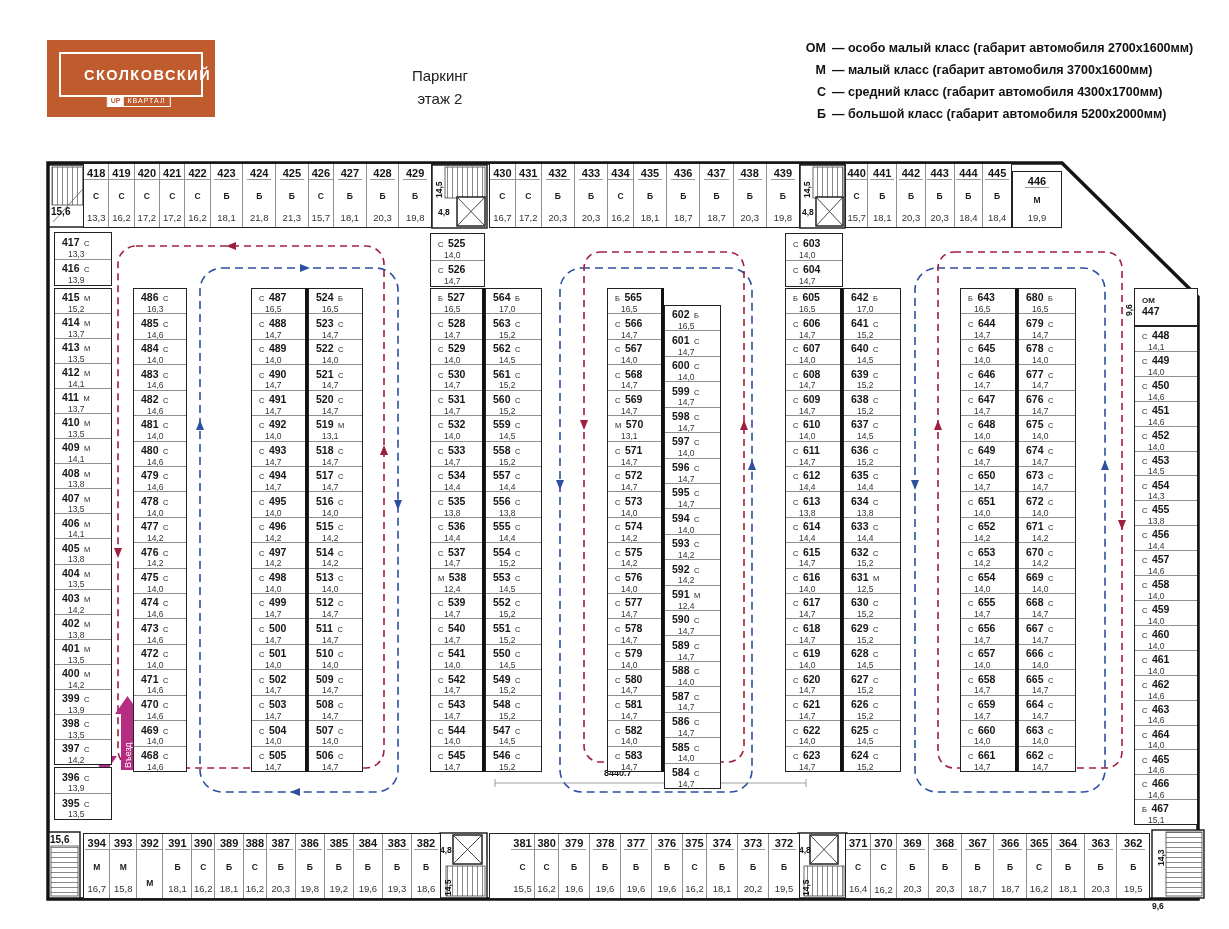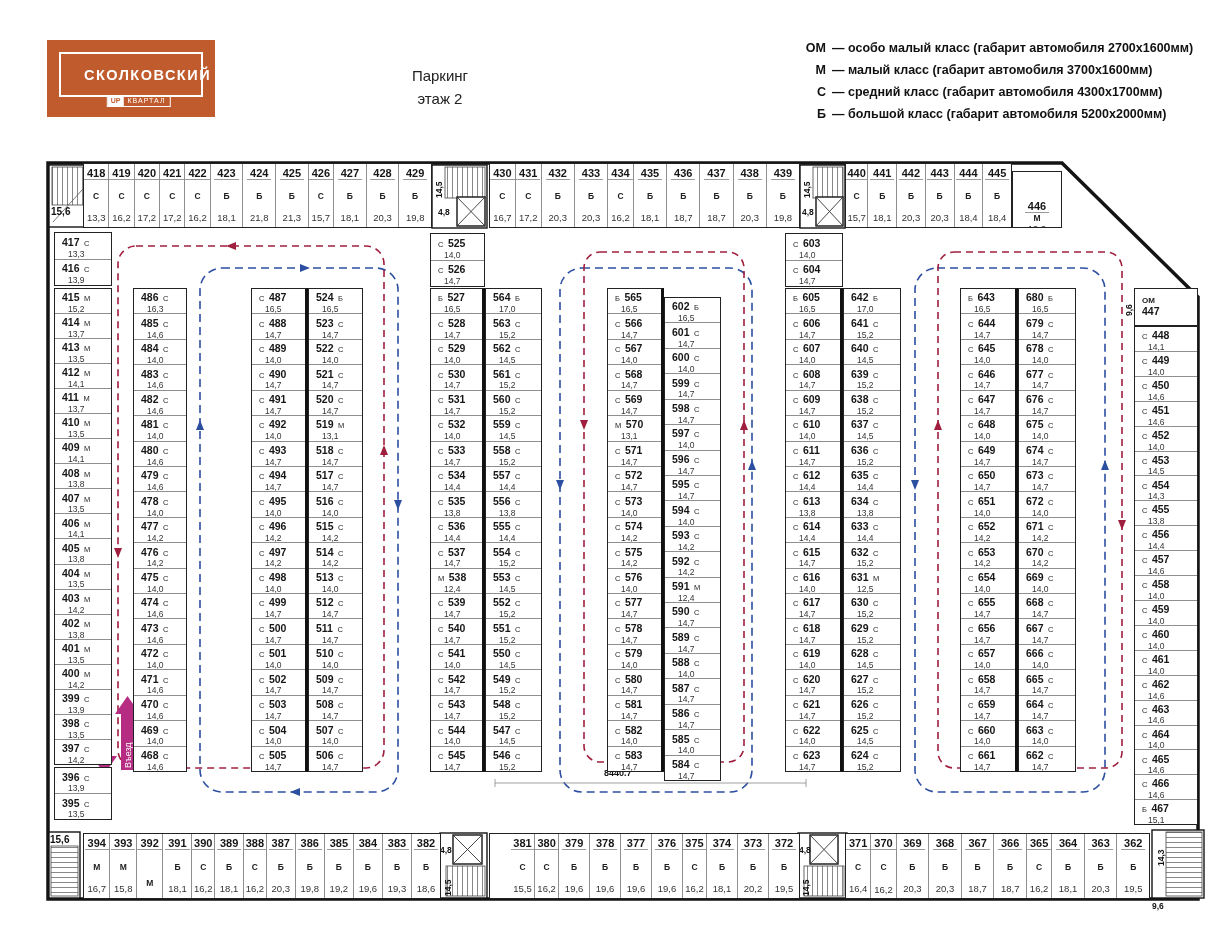--- a/index.html
+++ b/index.html
@@ -342,7 +342,7 @@
       </div>
     </div>
     <div class="slot-group" style="left: 1012px; top: 171px; width: 50px; height: 57px; flex-direction: row;">
-      <div class="slot s-row" style="flex: 1.18 1 0%; margin-top: 25px;">
+      <div class="slot s-row" style="flex: 1.18 1 0%;">
         <span class="num">446</span>
         <span class="cls">М</span>
         <span class="area">19,9</span>

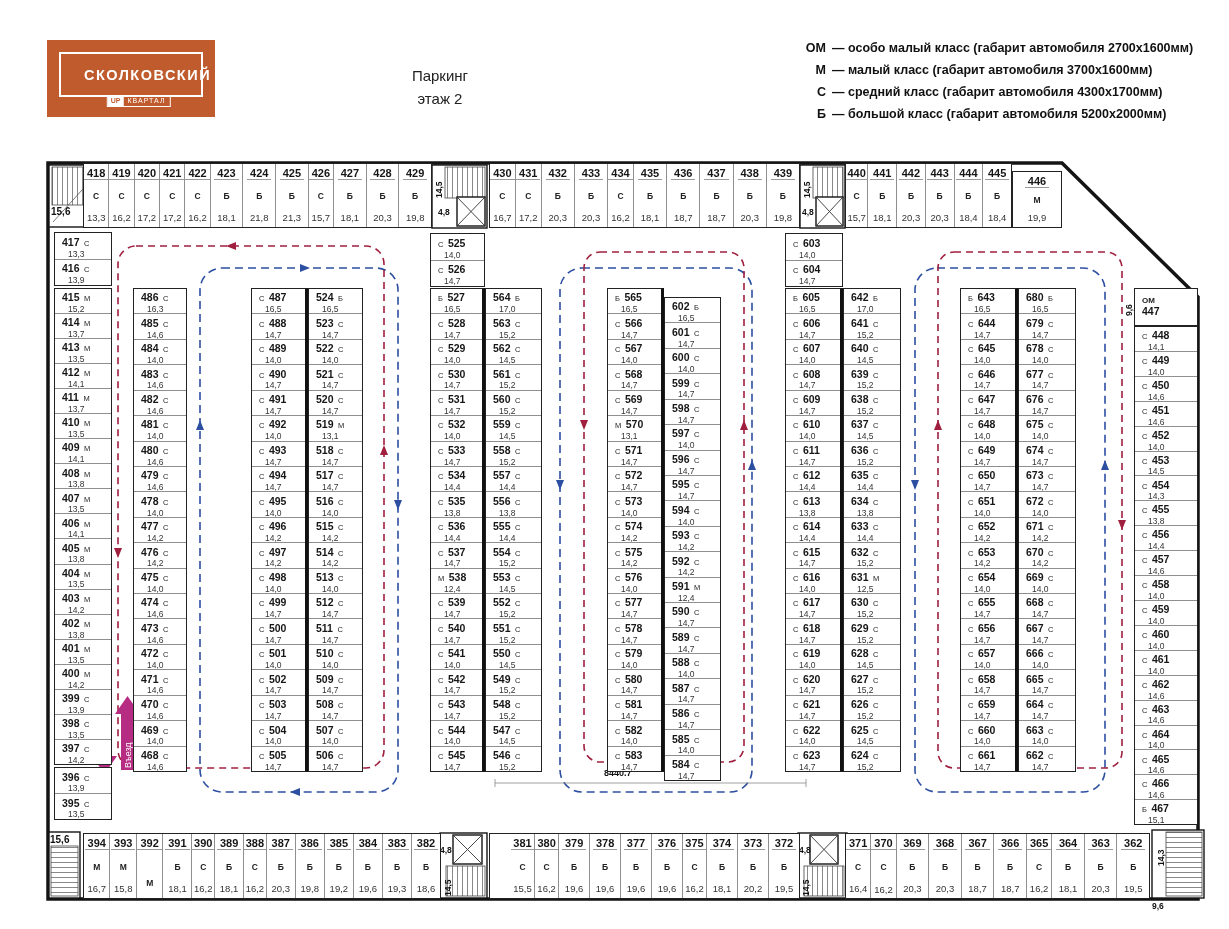--- a/index.html
+++ b/index.html
@@ -924,7 +924,7 @@
         <span class="area">14,7</span>
       </div>
     </div>
-    <div class="slot-group" style="left: 664px; top: 297px; width: 57px; height: 484px; flex-direction: column;">
+    <div class="slot-group" style="left: 664px; top: 305px; width: 57px; height: 484px; flex-direction: column;">
       <div class="slot s-col">
         <span><span class="num">602</span> <span class="cls">Б</span></span>
         <span class="area">16,5</span>

